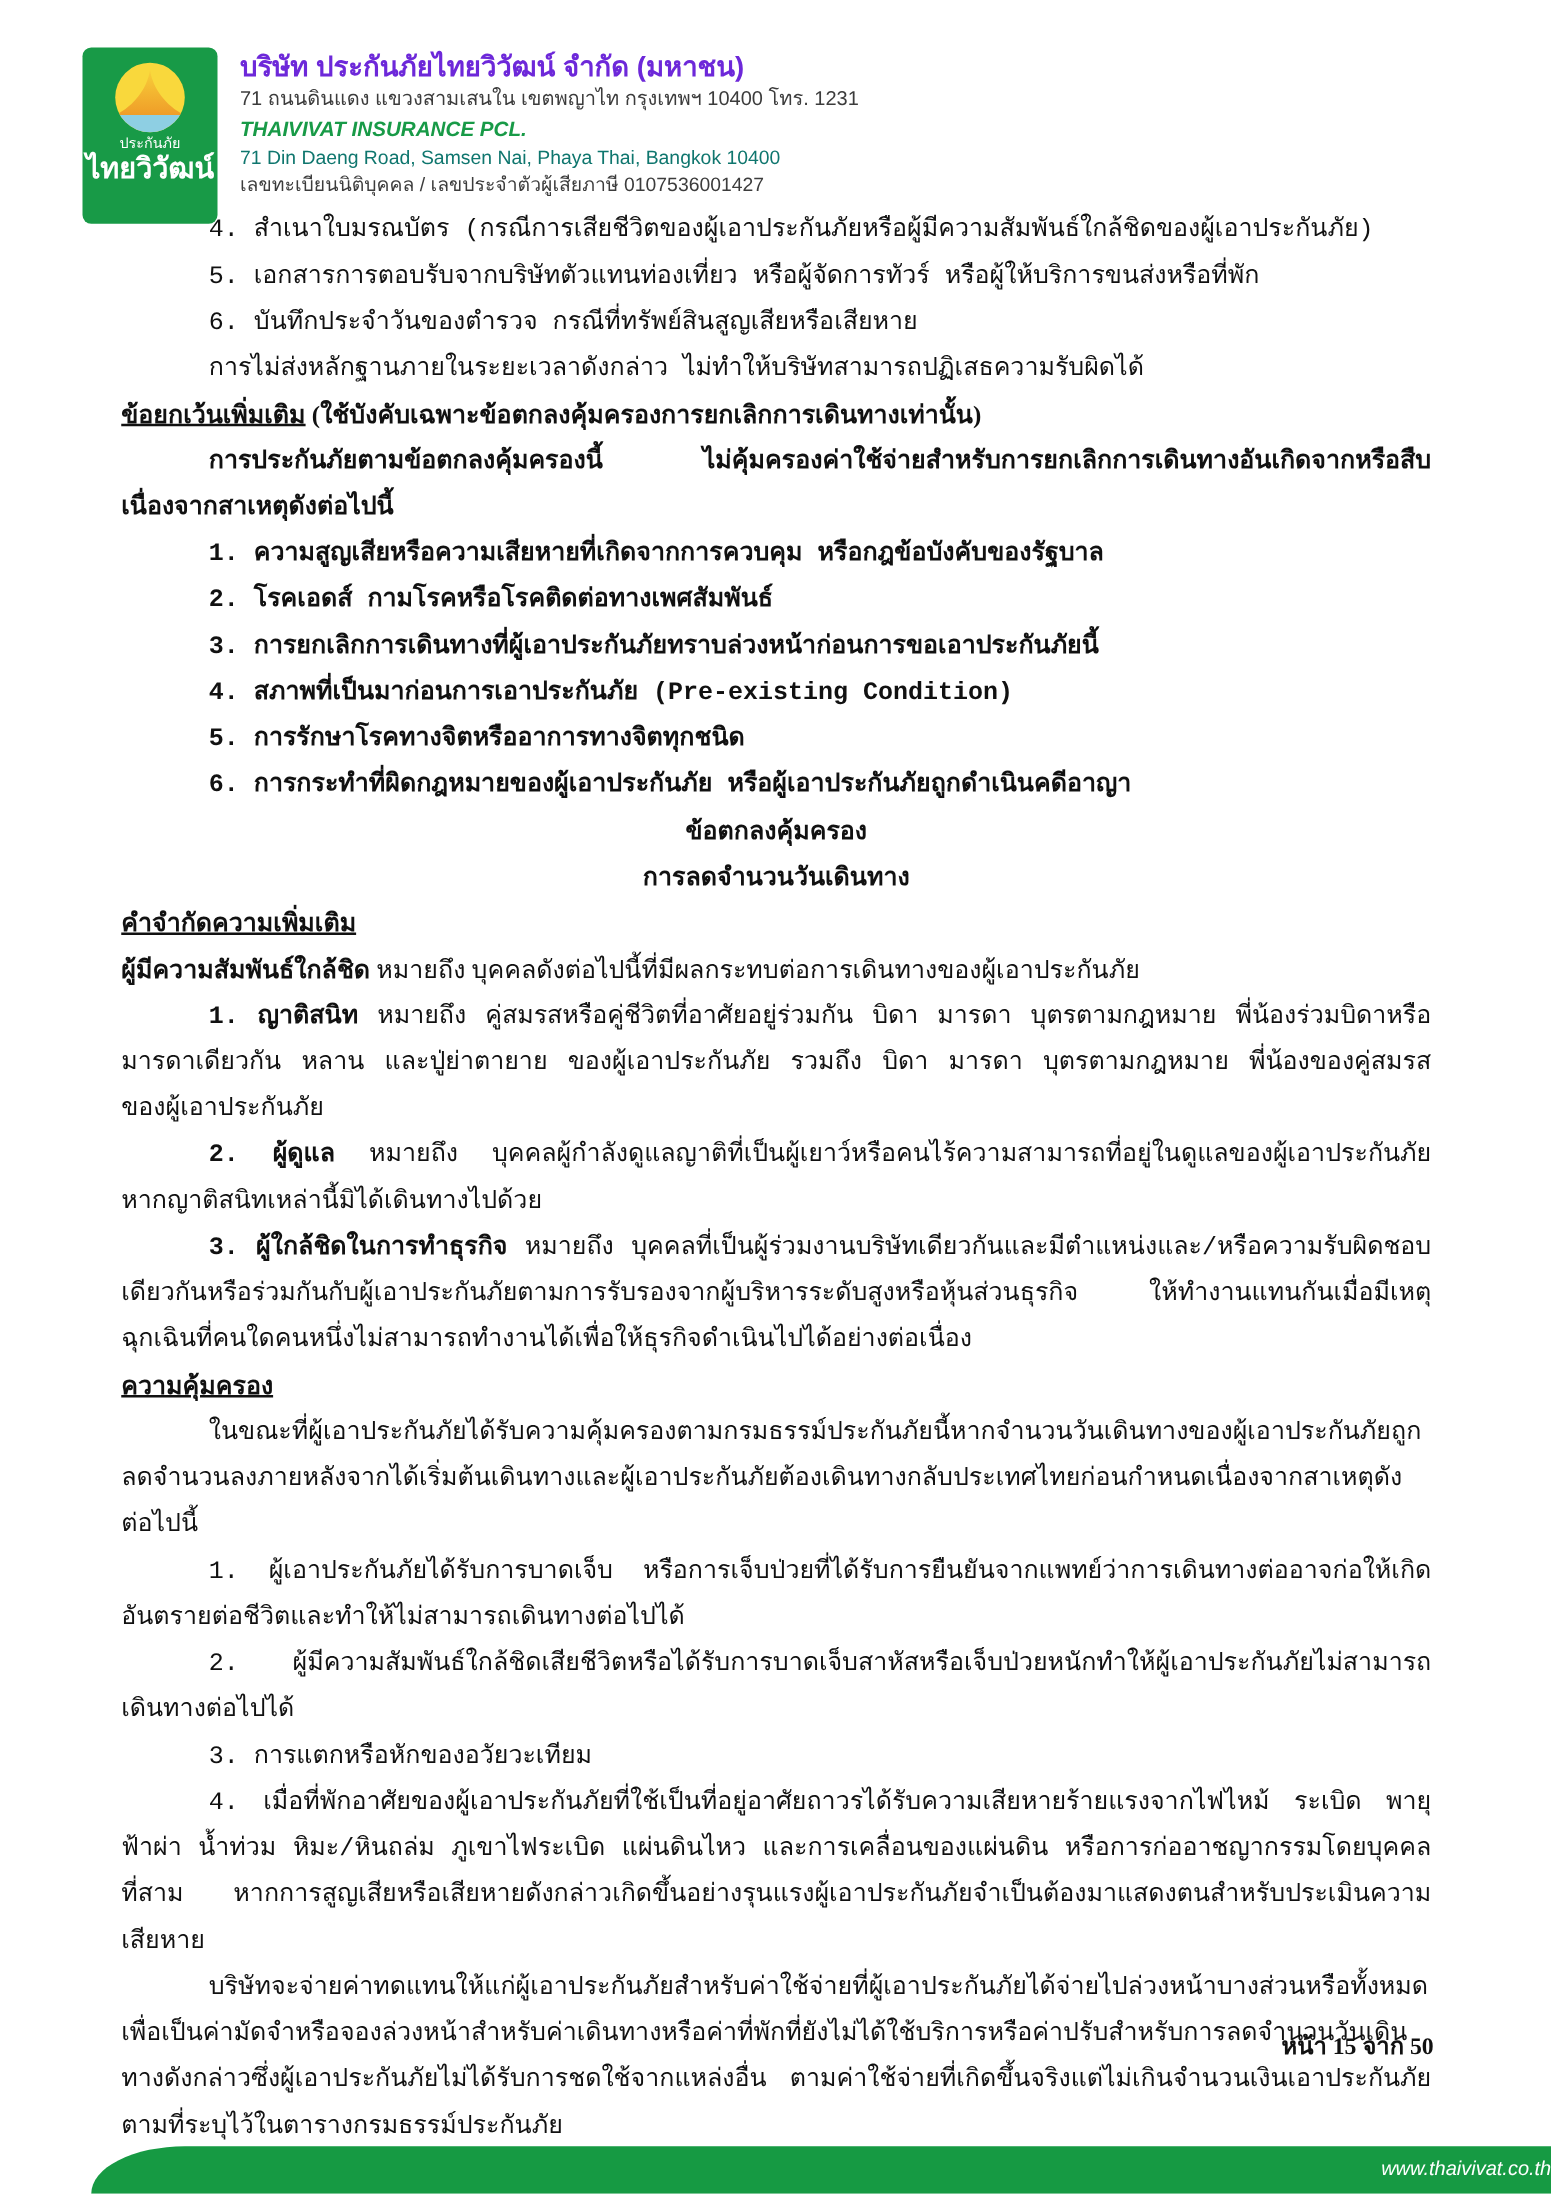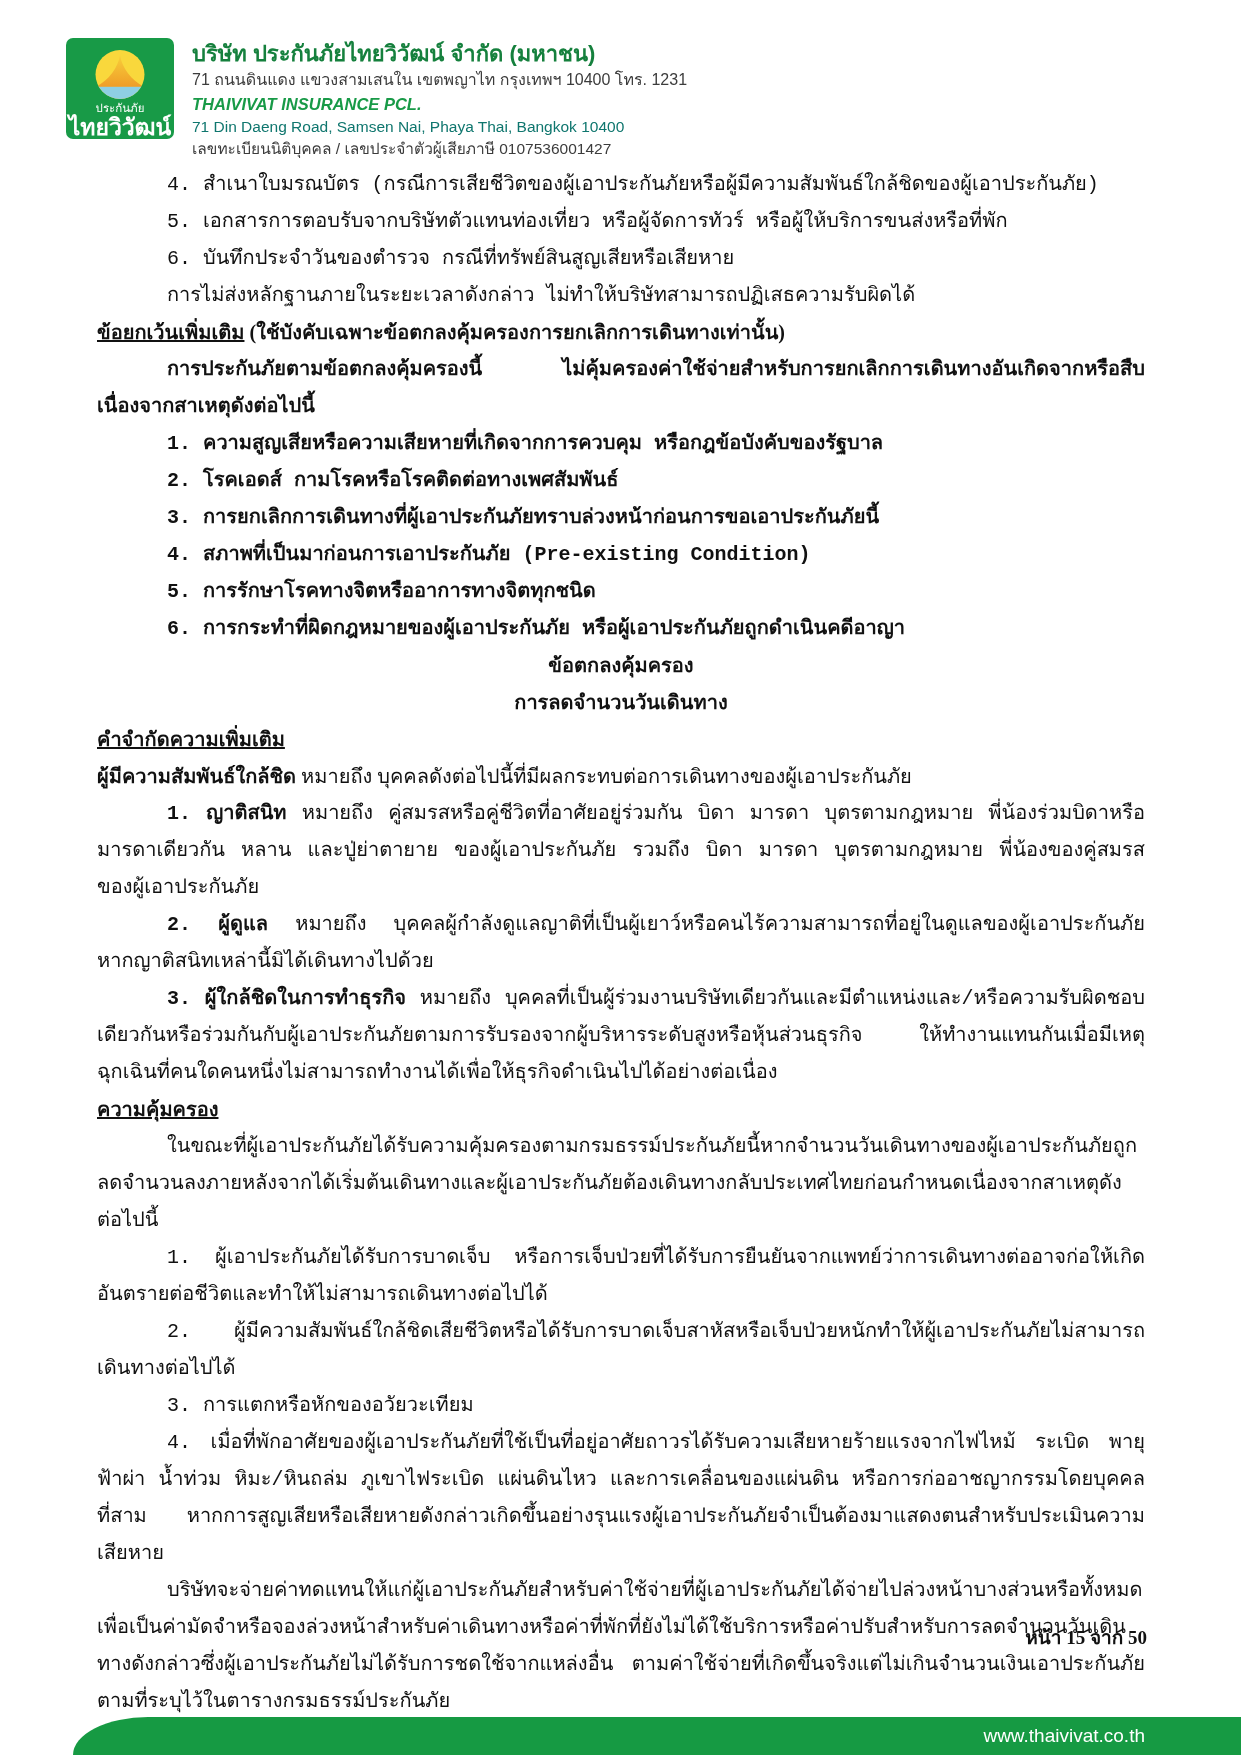--- a/index.html
+++ b/index.html
@@ -28,7 +28,7 @@
   .logo-text-top{color:#fff;font-size:11.5px;line-height:13px;margin-top:2px;}
   .logo-text-bottom{color:#fff;font-size:23px;font-weight:bold;line-height:24px;}
   .company-block{padding-top:2px;}
-  .company-th{color:#15803d;font-size:22px;font-weight:bold;line-height:28px;}
+  .company-th{color:#6d28d9;font-size:22px;font-weight:bold;line-height:28px;}
   .addr-th{color:#3c3c3c;font-size:16px;line-height:24px;}
   .company-en{color:#189a47;font-size:16.5px;font-weight:bold;line-height:24px;font-style:italic;}
   .addr-en{color:#0f766e;font-size:15.5px;line-height:22px;}

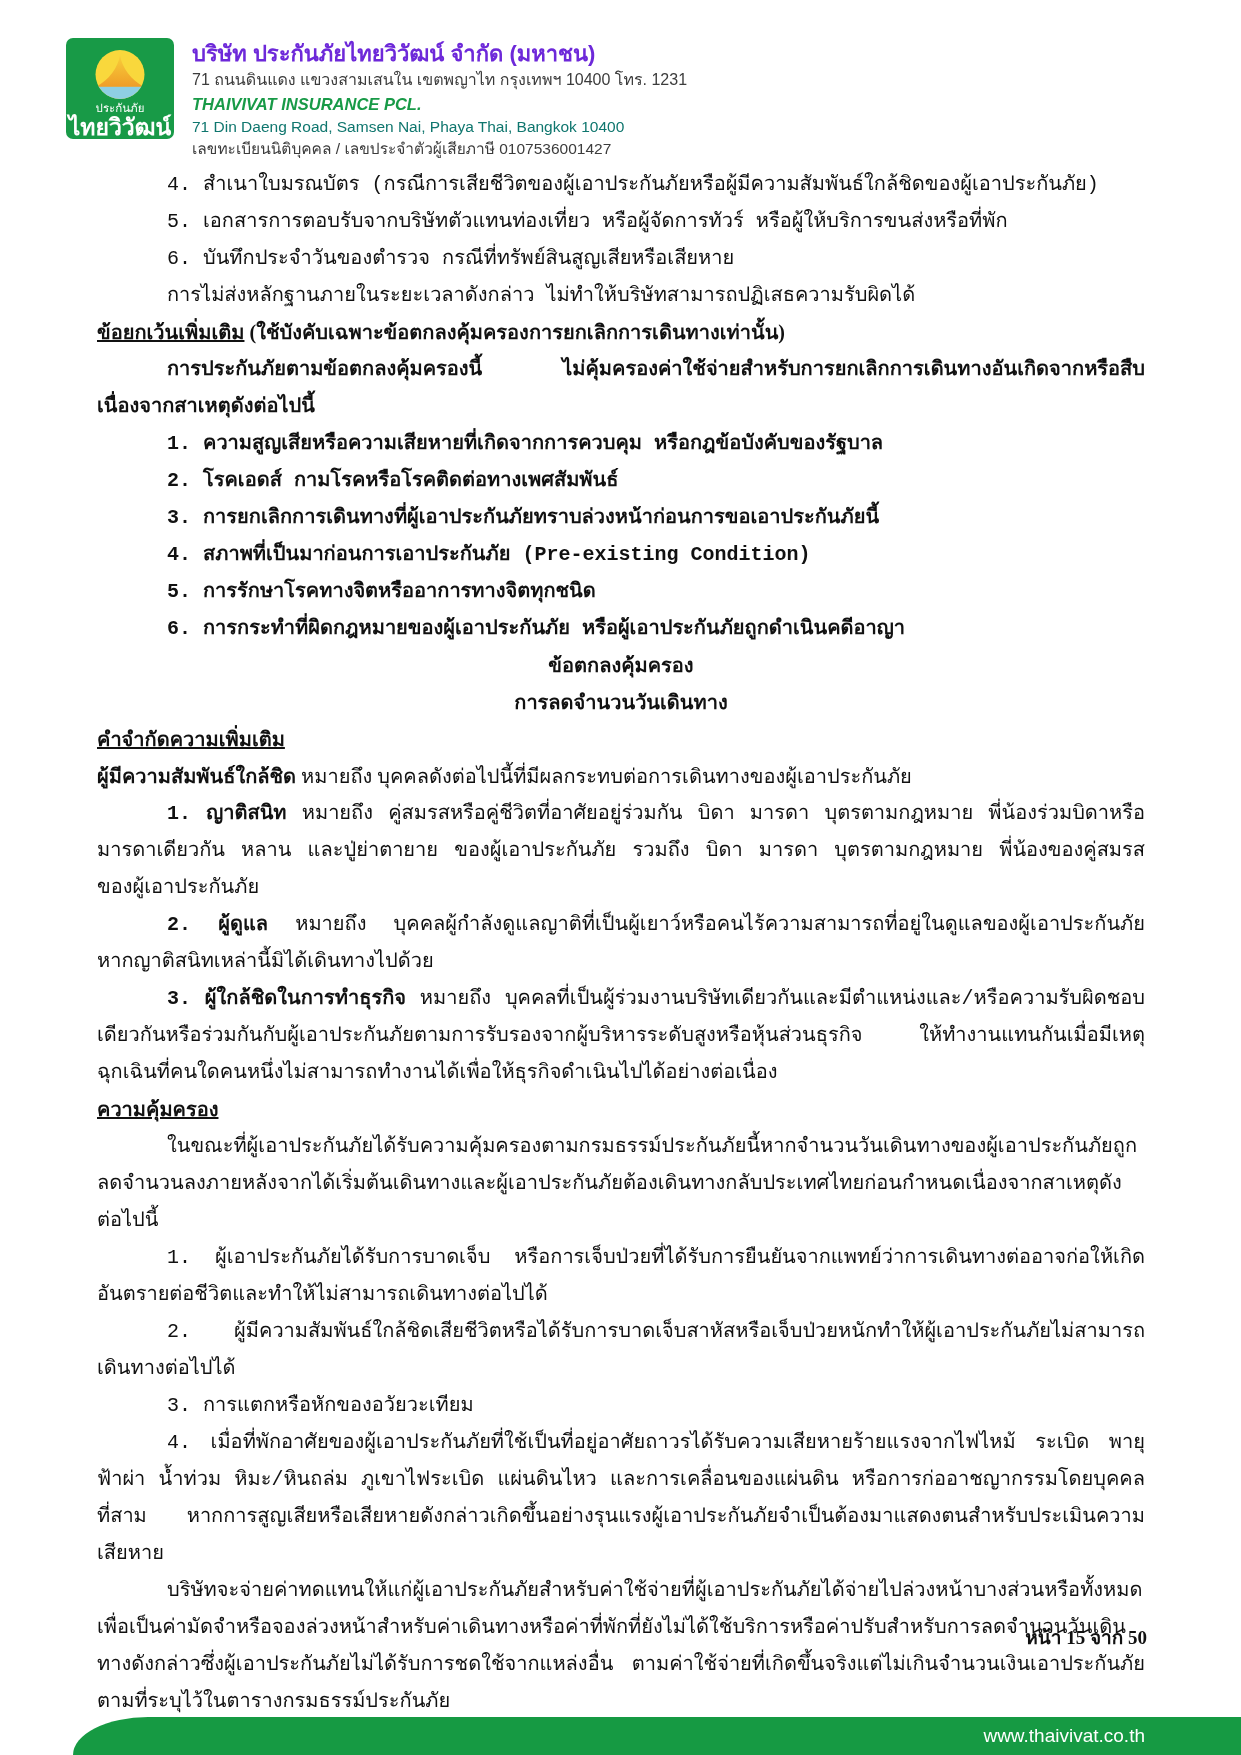--- a/index.html
+++ b/index.html
@@ -18,7 +18,7 @@
     font-family:"Liberation Sans","DejaVu Sans",sans-serif;
   }
   .logo{
-    width:108px;height:101px;
+    width:108px;height:141px;
     background:#189a47;
     border-radius:7px;
     display:flex;flex-direction:column;align-items:center;

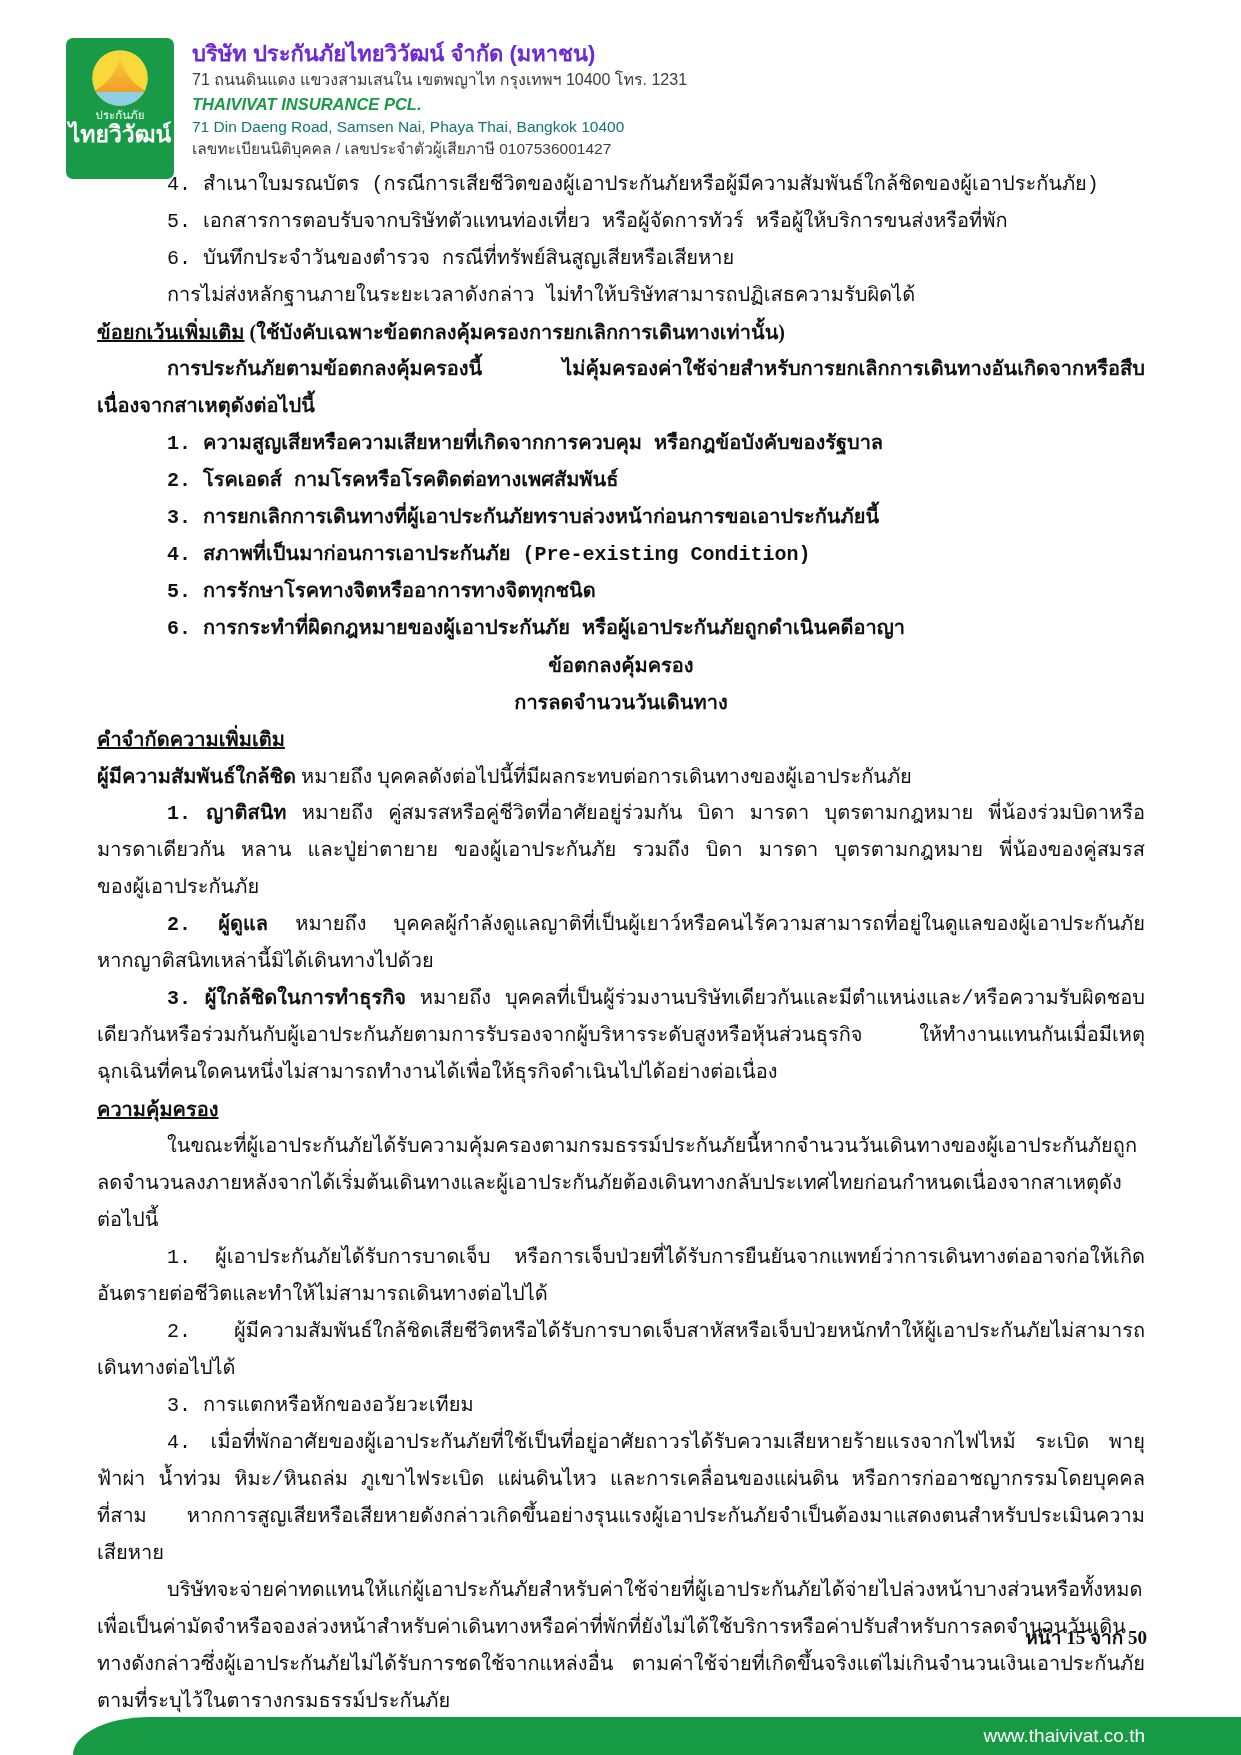--- a/index.html
+++ b/index.html
@@ -57,8 +57,8 @@
   .website{
     color:#ffffff;
     font-family:"Liberation Sans","DejaVu Sans",sans-serif;
-    font-size:19px;line-height:38px;
-    text-align:right;padding-right:96px;
+    font-size:16px;line-height:38px;
+    text-align:right;font-style:italic;
   }
 </style>
 </head>

